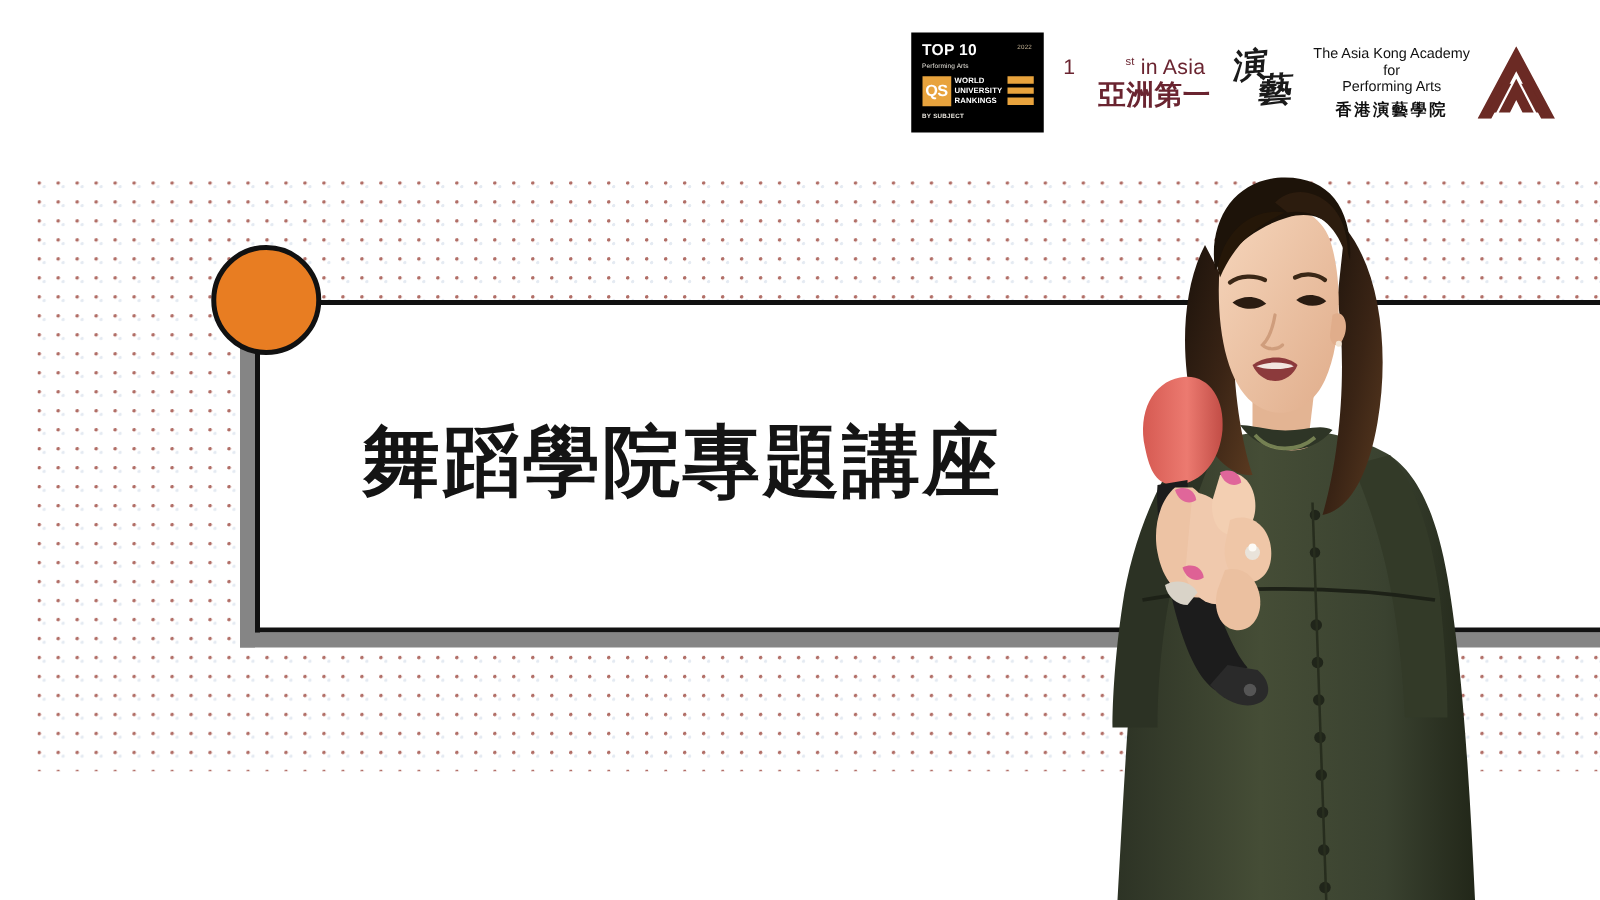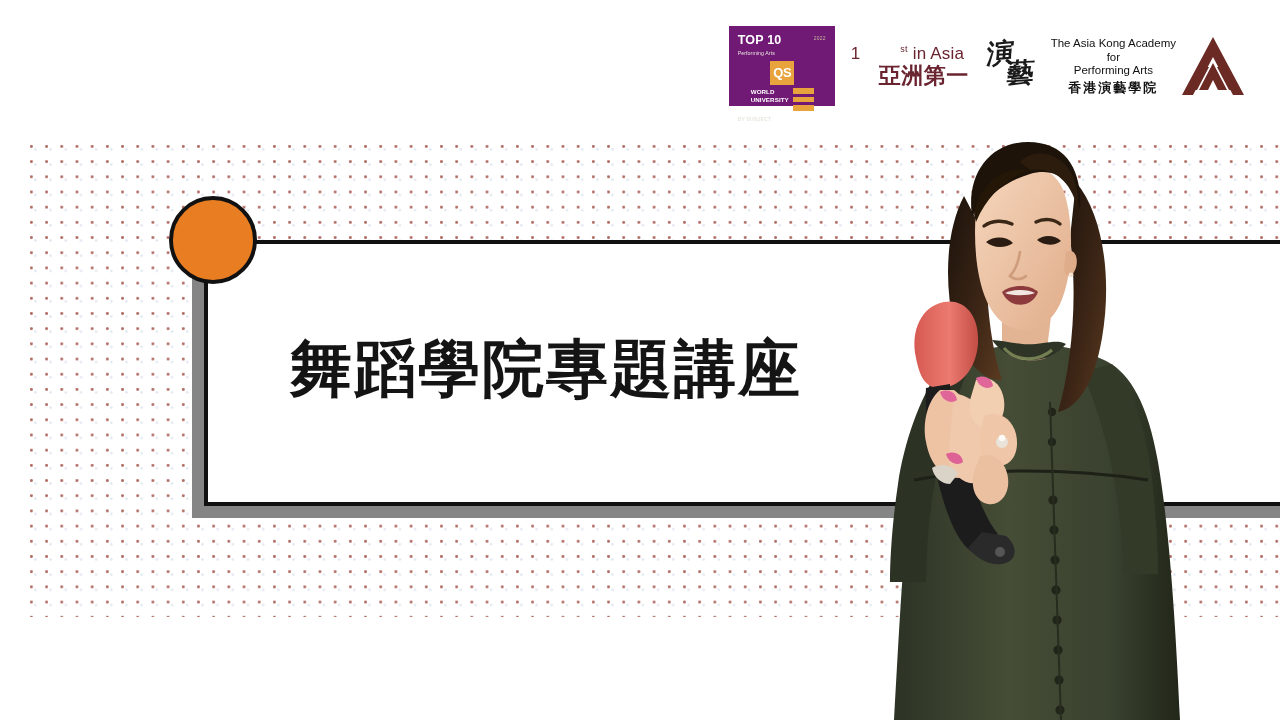--- a/index.html
+++ b/index.html
@@ -55,7 +55,7 @@
     position: relative;
     width: 106px;
     height: 80px;
-    background: #701a75;
+    background: #000000;
     box-sizing: border-box;
     padding: 8px 8px 6px 9px;
     color: #ffffff;

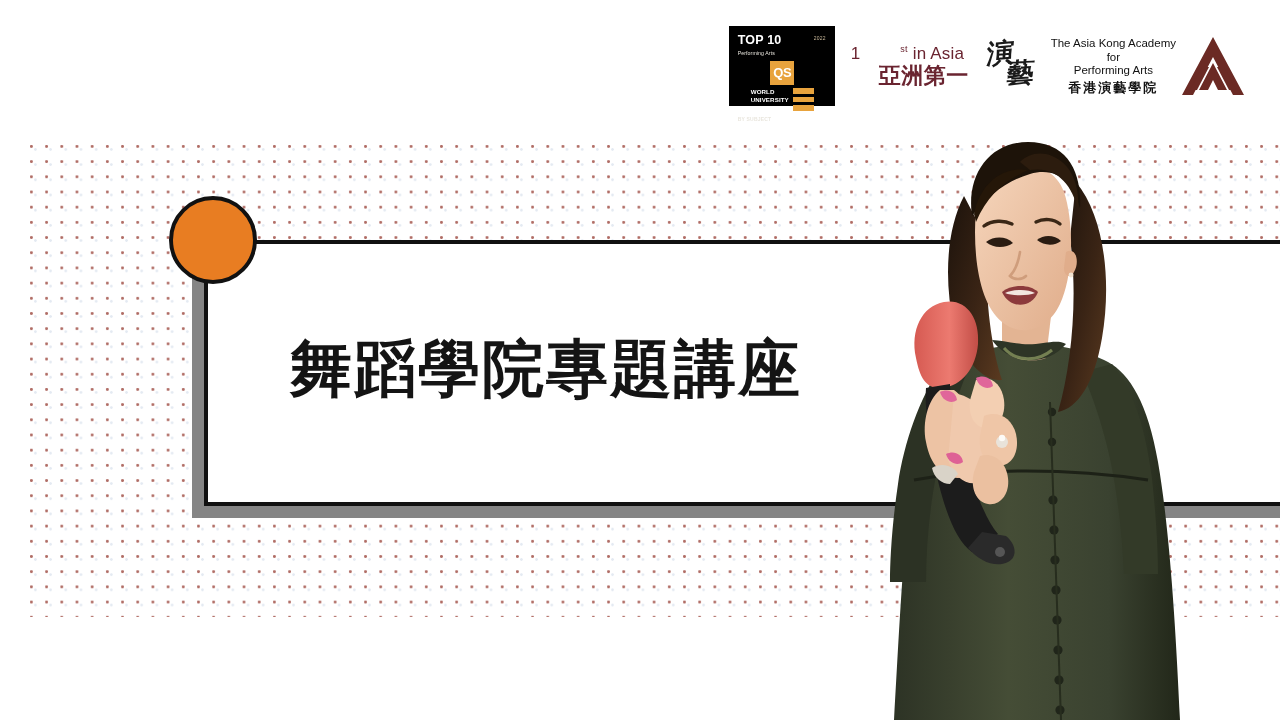--- a/index.html
+++ b/index.html
@@ -85,7 +85,6 @@
     align-items: center;
     gap: 3px;
     margin-top: 5px;
-    flex-direction: column;
   }
   .qs-mark {
     width: 24px;

